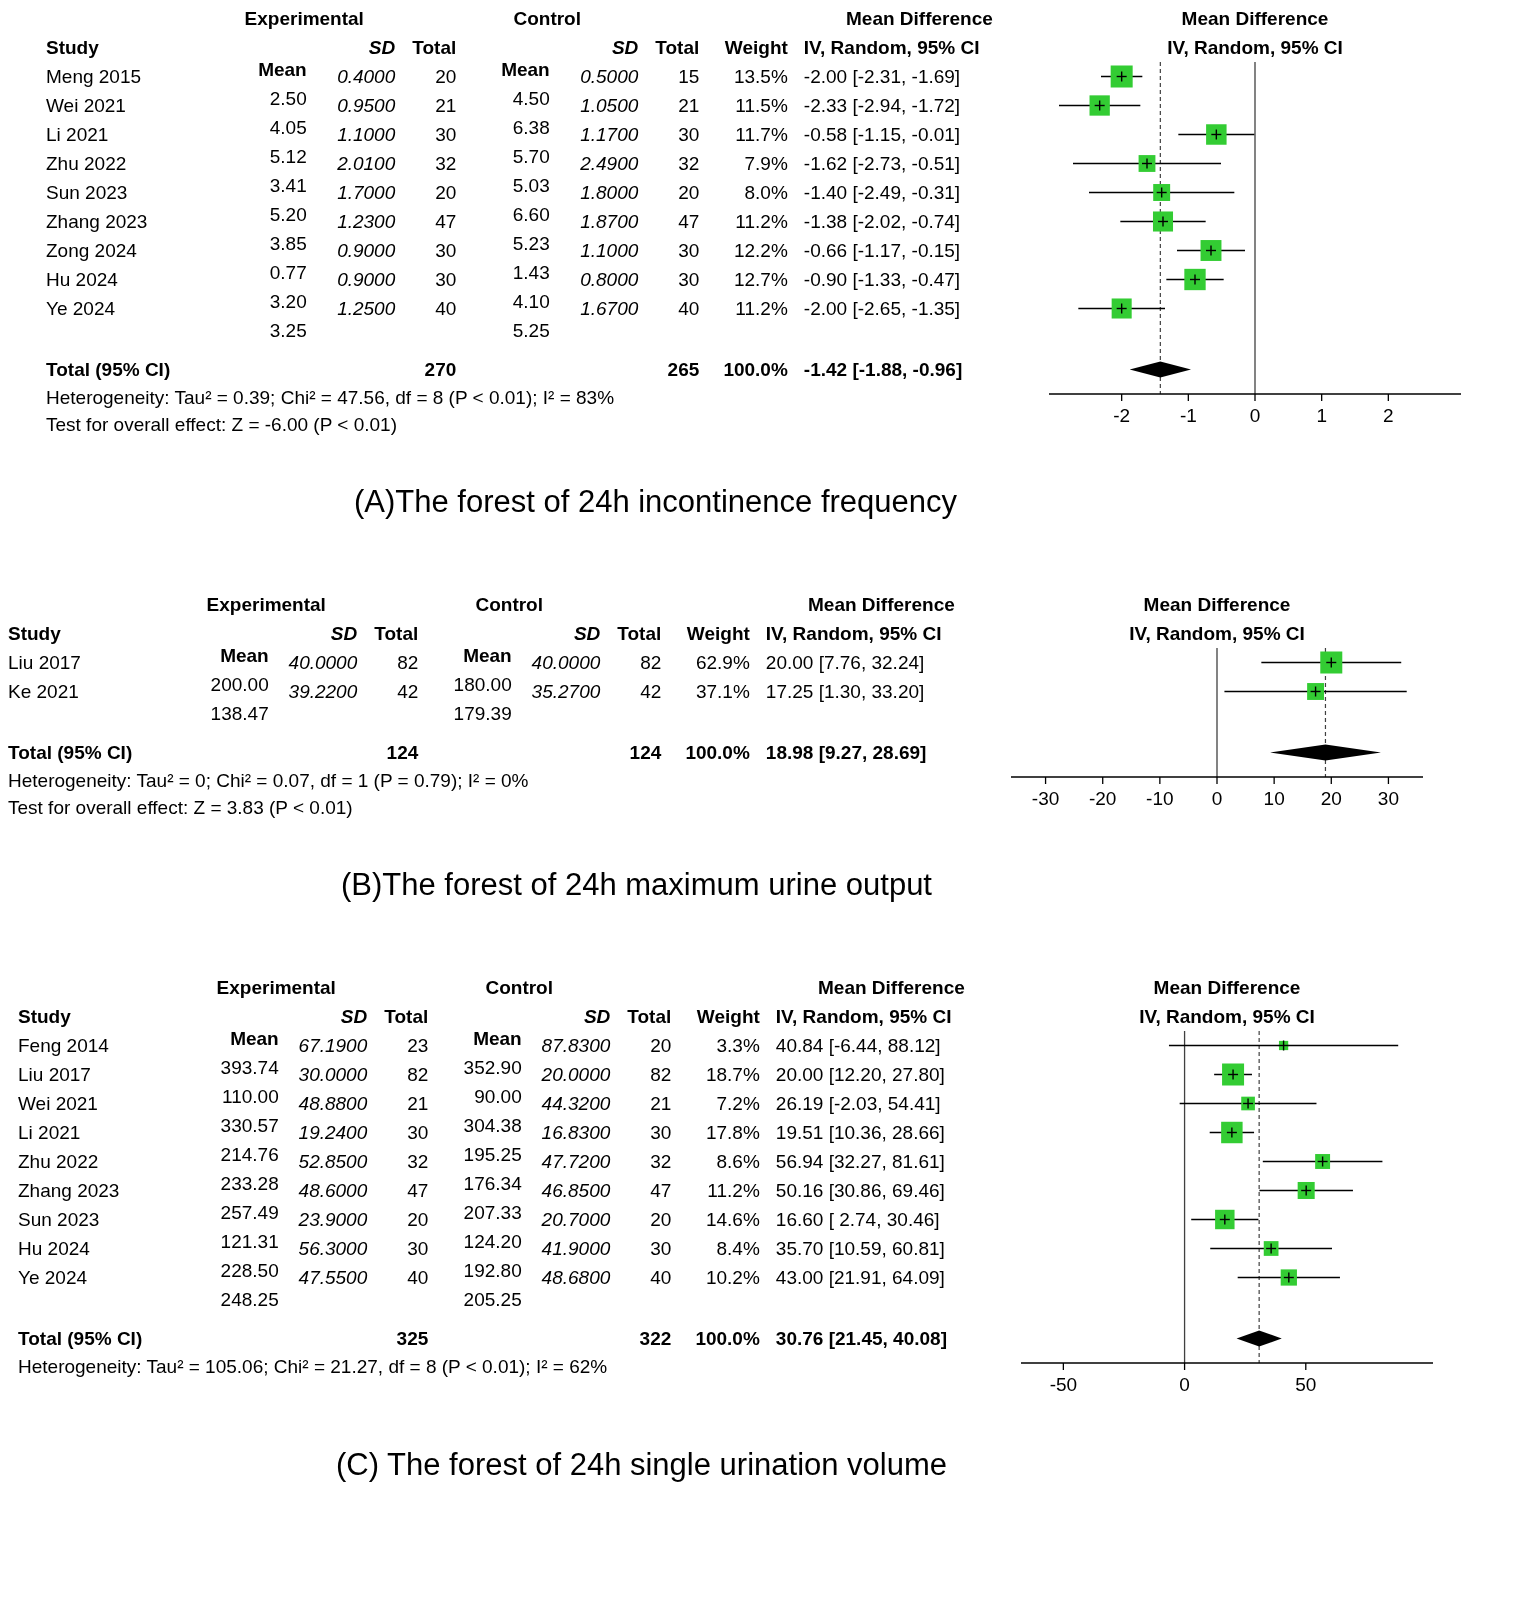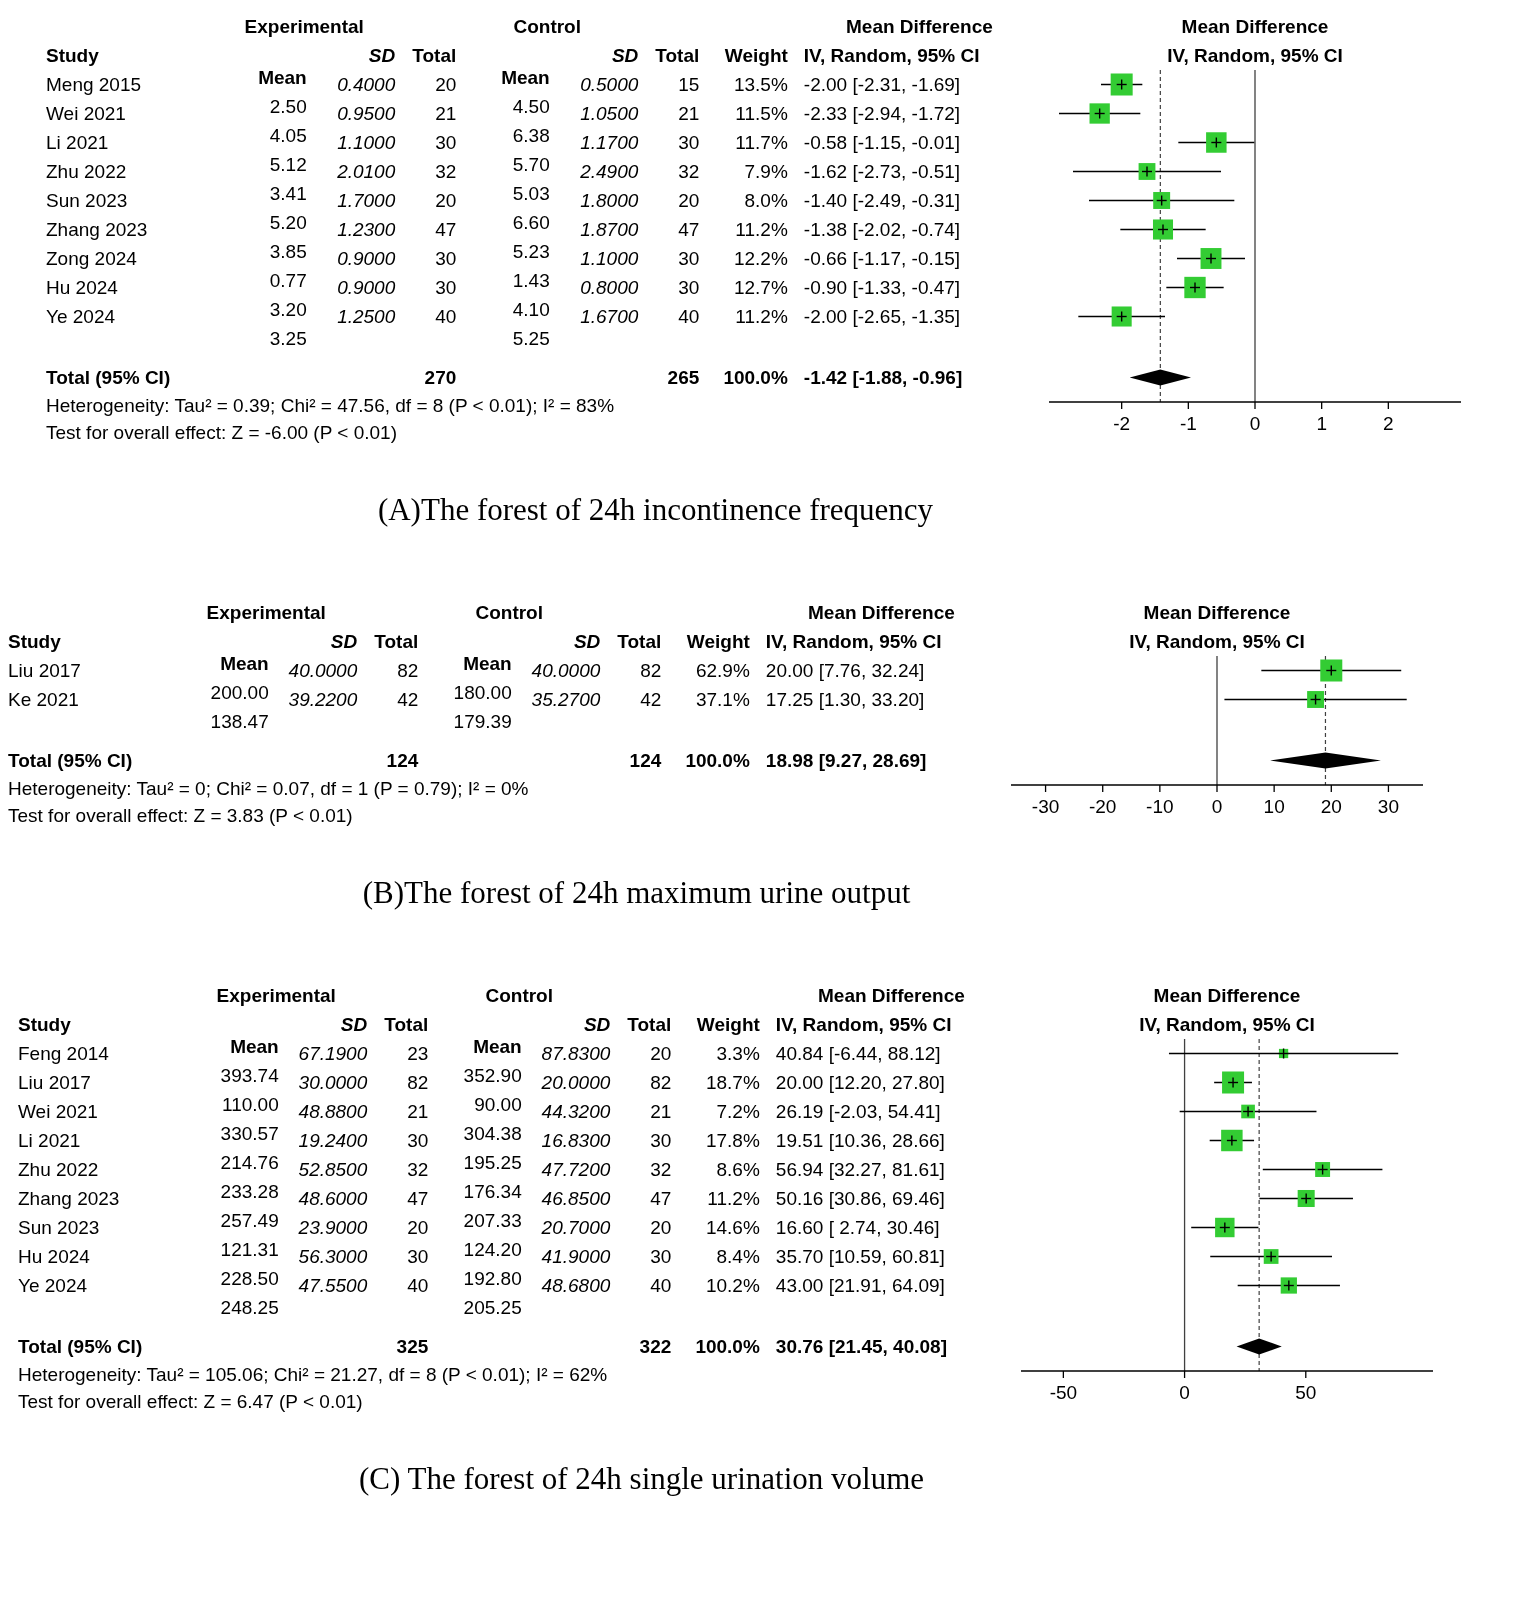--- a/index.html
+++ b/index.html
@@ -6,7 +6,7 @@
   .page{
     width:1265px;
     box-sizing:border-box;
-    padding:12px 0 10px 8px;
+    padding:4px 0 10px 8px;
     font-family:"Liberation Sans",sans-serif;
     font-size:19px;
     color:#000;

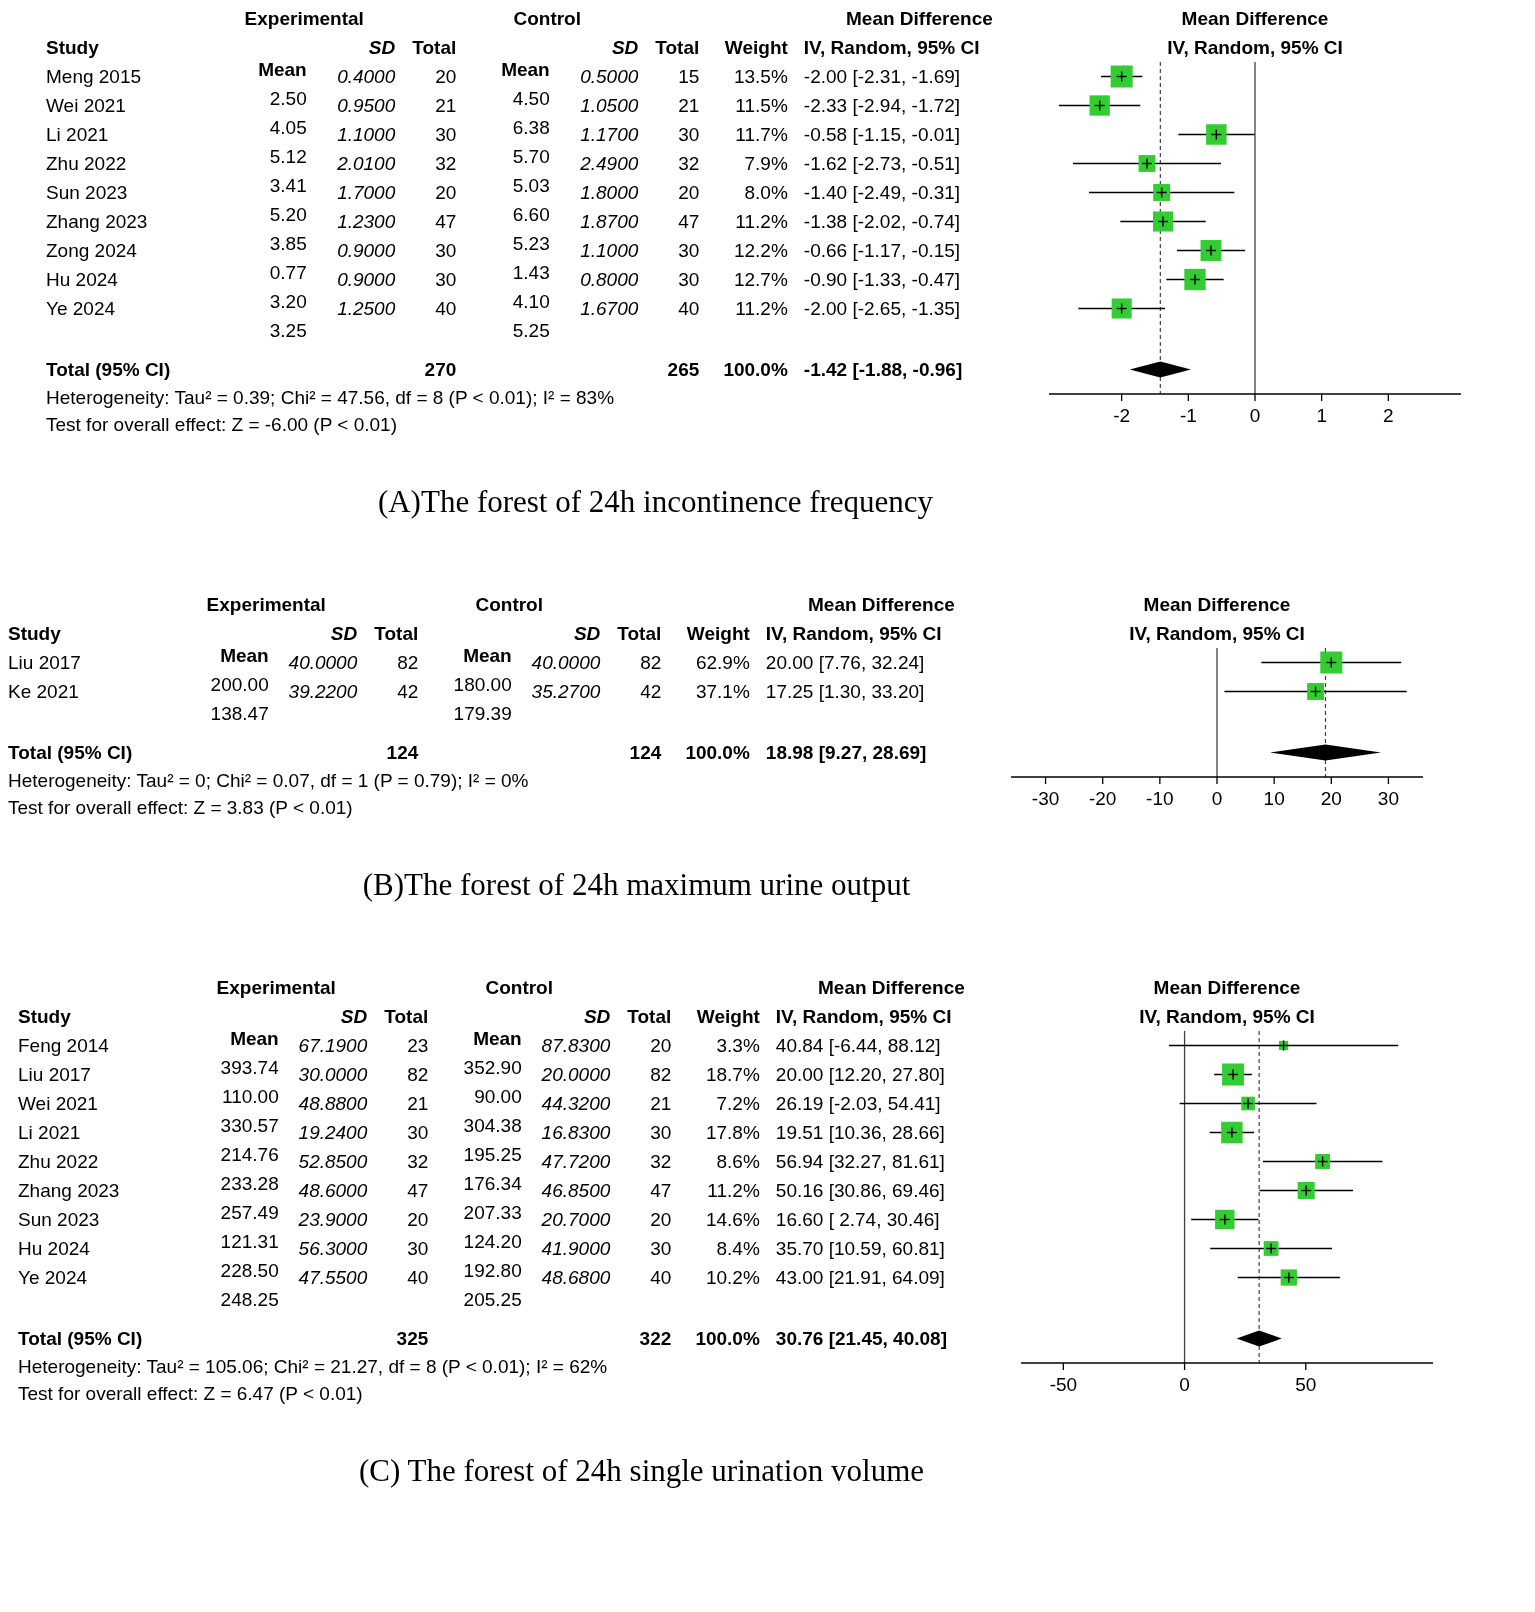--- a/index.html
+++ b/index.html
@@ -35,7 +35,7 @@
   .plot-title,.plot-sub{height:29px;line-height:29px;text-align:center;font-weight:bold;}
   svg.plot{display:block;}
   .caption{
-    font-family:Liberation Serif, serif;
+    font-family:Liberation Sans, sans-serif;
     font-size:31px;
     text-align:center;
     margin:46px 0 70px 0;

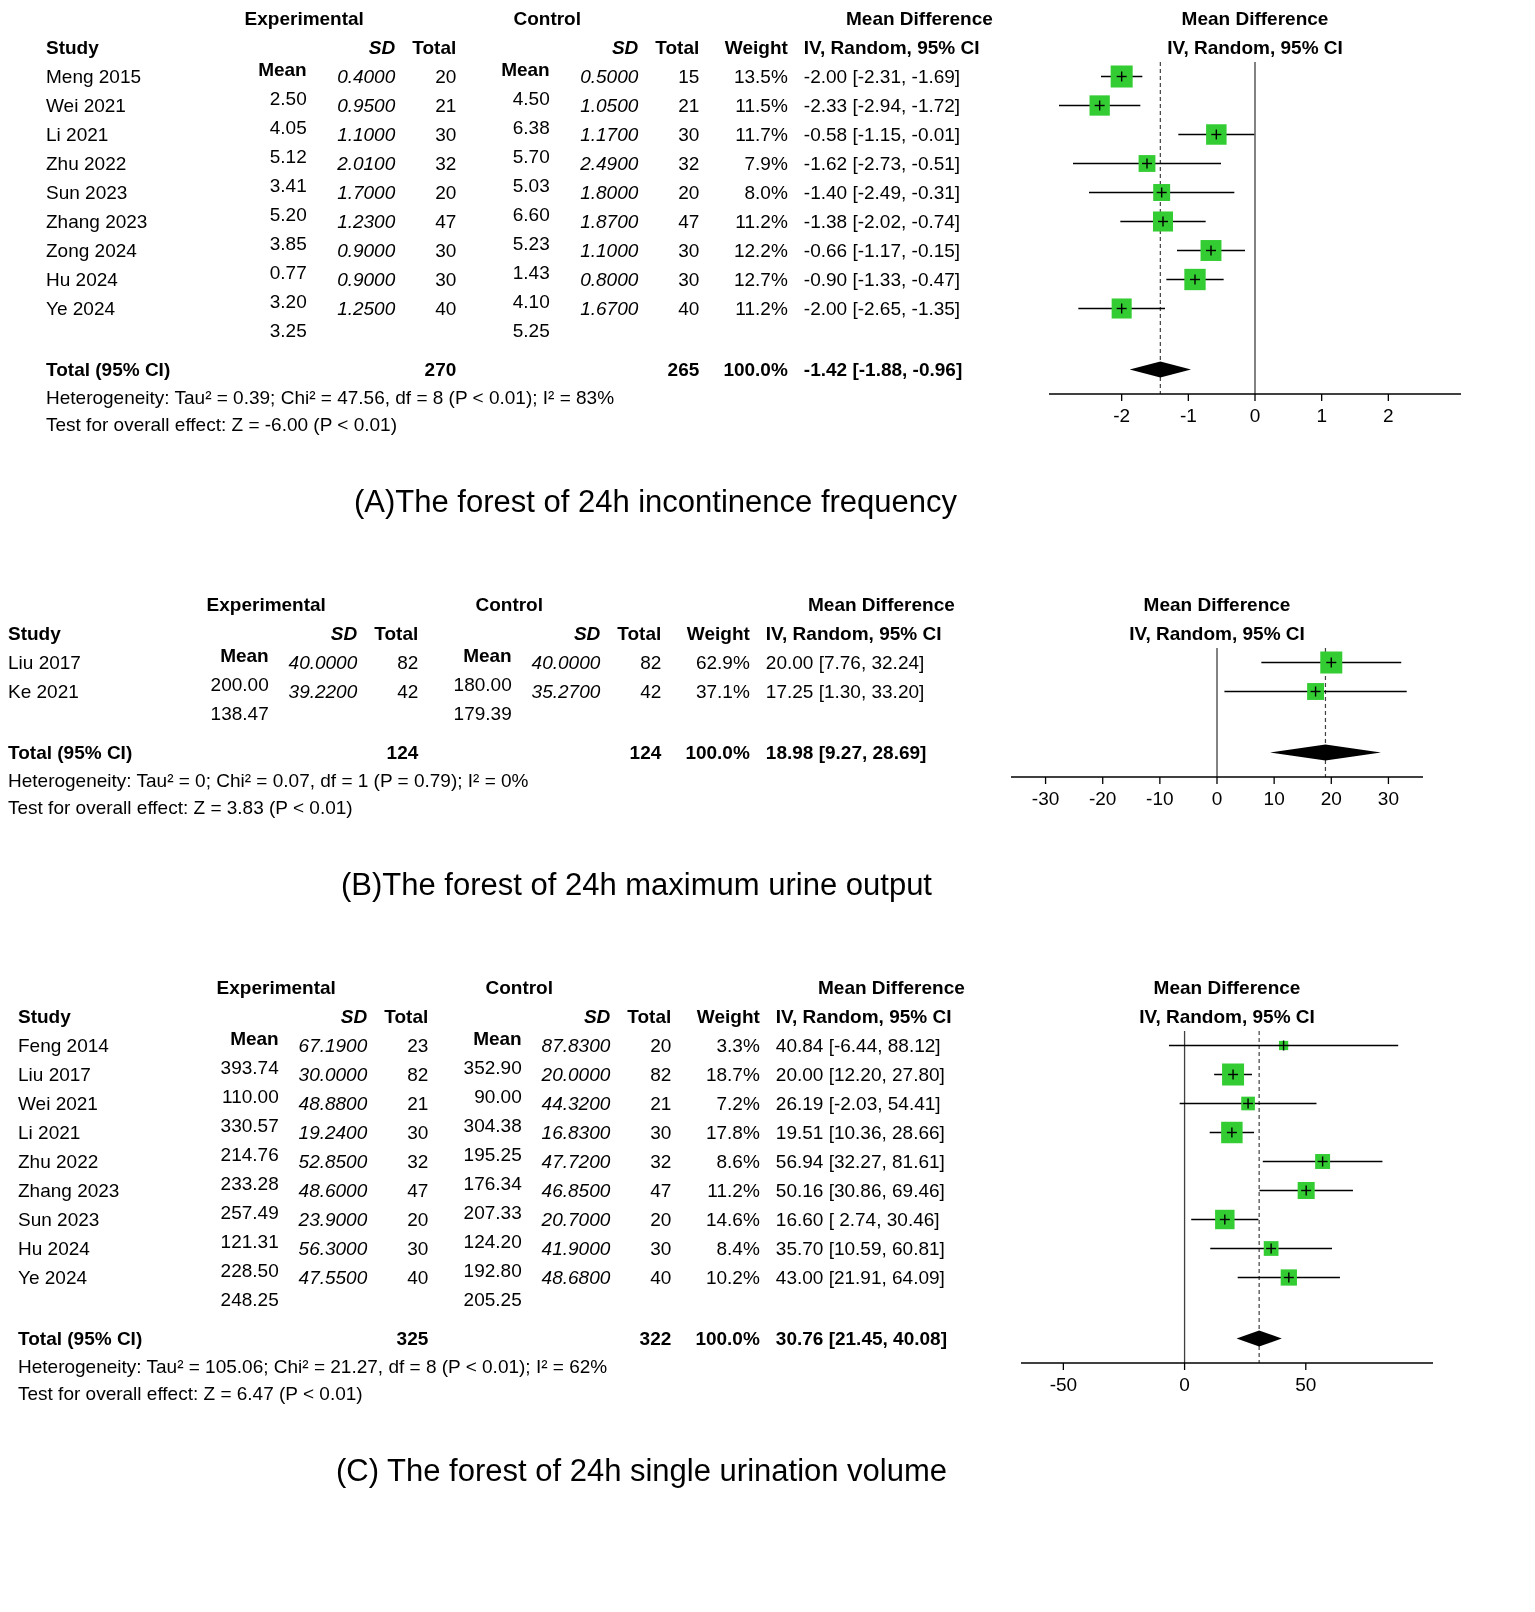--- a/index.html
+++ b/index.html
@@ -482,7 +482,6 @@
           <div class="cell c-ci">30.76 [21.45, 40.08]</div>
         </div>
         <div class="note">Heterogeneity: Tau² = 105.06; Chi² = 21.27, df = 8 (P &lt; 0.01); I² = 62%</div>
-        <div class="note">Test for overall effect: Z = 6.47 (P &lt; 0.01)</div>
       </div>
       <div class="plotwrap">
         <div class="plot-title">Mean Difference</div>

